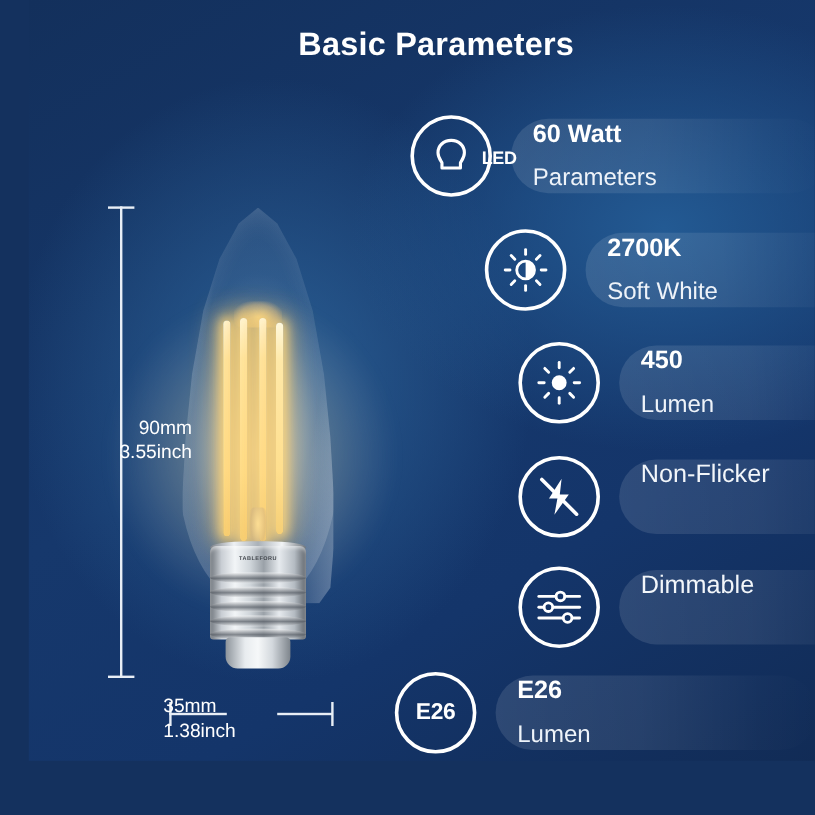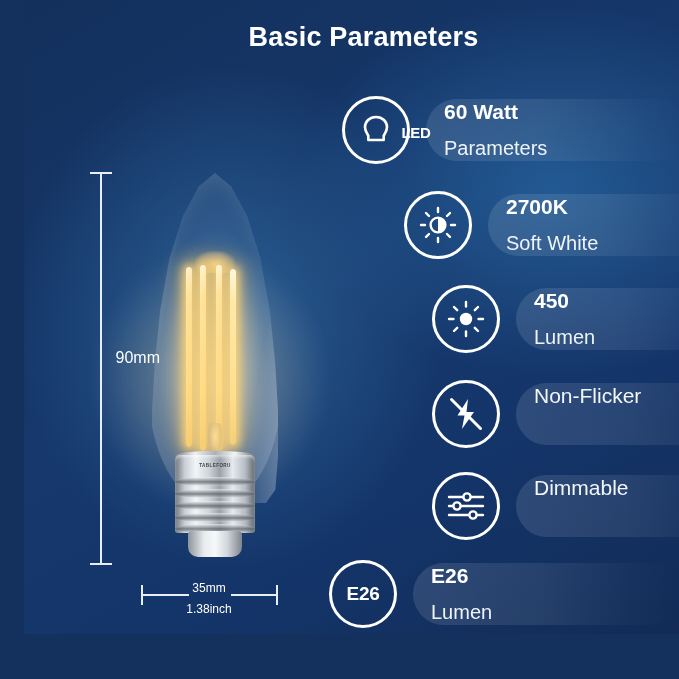--- a/index.html
+++ b/index.html
@@ -157,6 +157,7 @@
   <div class="dim-v-mask" style="background:linear-gradient(90deg,rgba(19,48,92,0),rgba(19,48,92,.0));"></div>
   <div class="dim-v-label">
     <div>90mm</div>
+    <div>3.55inch</div>
   </div>
 
   <div class="dim-h-line" style="left:117px;width:48px;"></div>

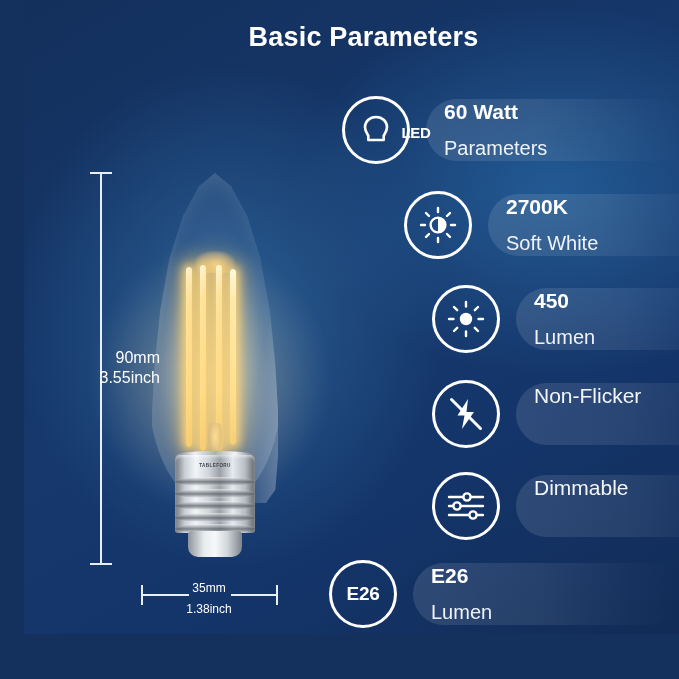--- a/index.html
+++ b/index.html
@@ -97,8 +97,8 @@
   .dim-h-line{position:absolute;top:594px;height:2px;background:#e8eef6;}
   .dim-cap-v{position:absolute;width:2px;height:20px;background:#e8eef6;top:585px;}
   .dim-h-label{
-    position:absolute;left:112px;top:578px;width:146px;text-align:center;
-    color:#ffffff;font-size:12px;line-height:21px;
+    position:absolute;left:112px;top:578px;width:146px;text-align:left;
+    color:#ffffff;font-size:16px;line-height:21px;
   }
 
   

